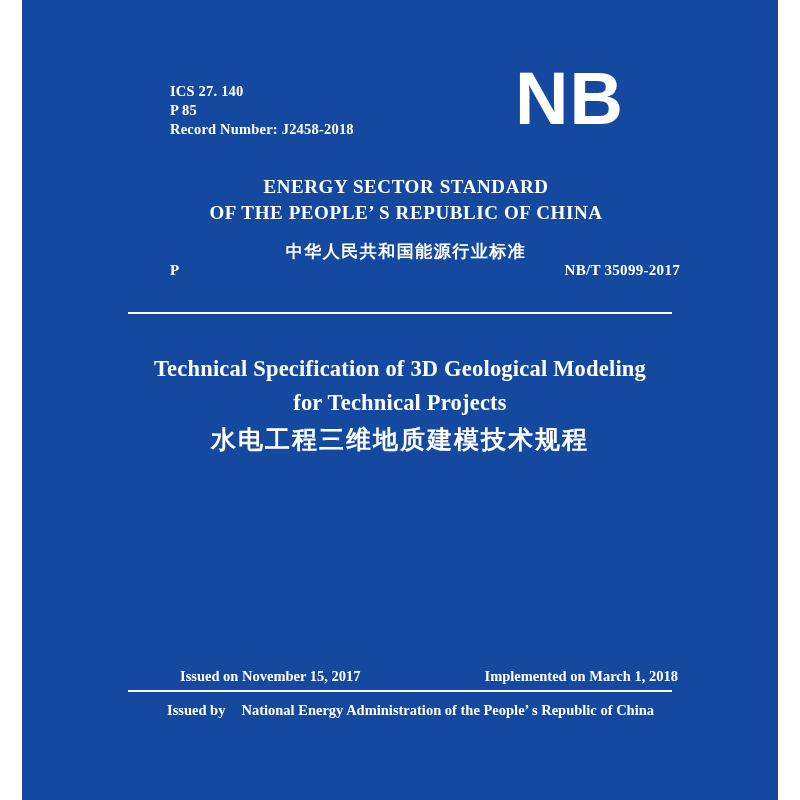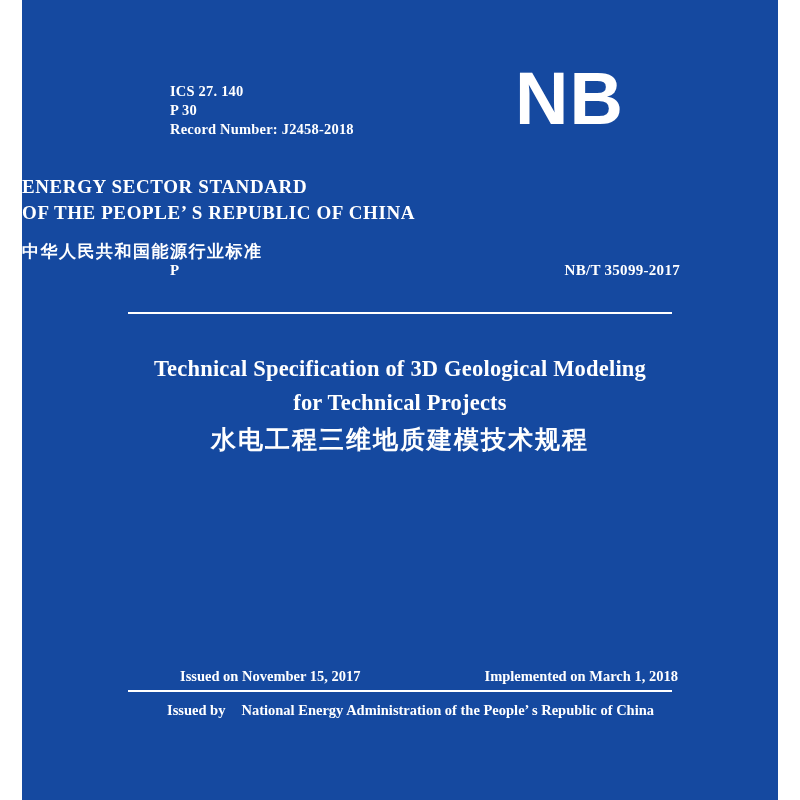--- a/index.html
+++ b/index.html
@@ -200,7 +200,7 @@
     <div class="header-row">
       <div class="ics-block">
         <div>ICS 27. 140</div>
-        <div>P 30</div>
+        <div>P 85</div>
         <div>Record Number: J2458-2018</div>
       </div>
       <div class="nb-logo">NB</div>

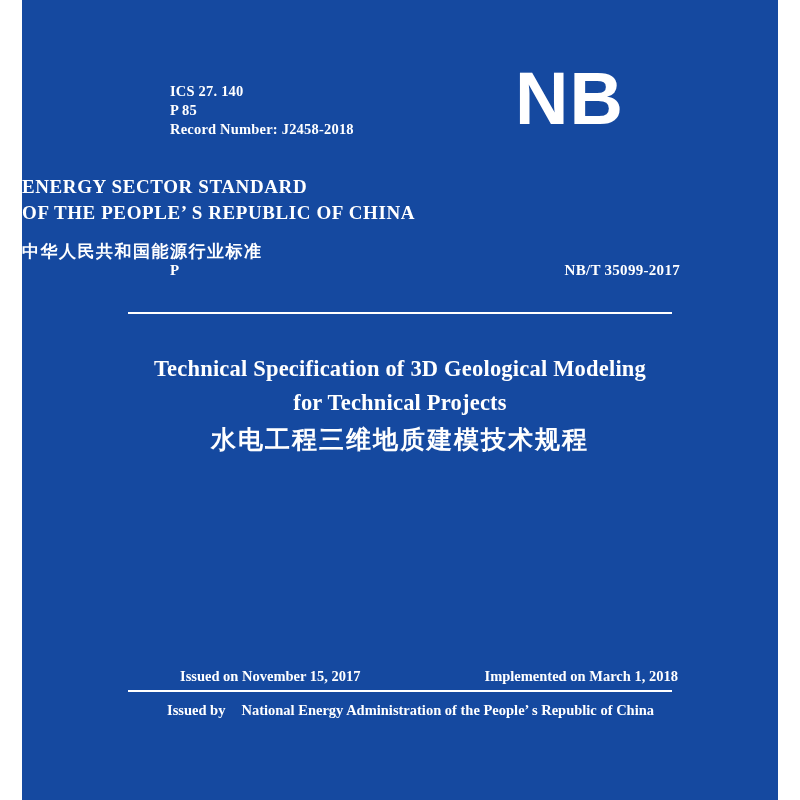--- a/index.html
+++ b/index.html
@@ -70,7 +70,7 @@
     left: 0;
     top: 174px;
     width: 768px;
-    text-align: left;
+    text-align: center;
   }
   .std-en1 {
     font-weight: bold;

